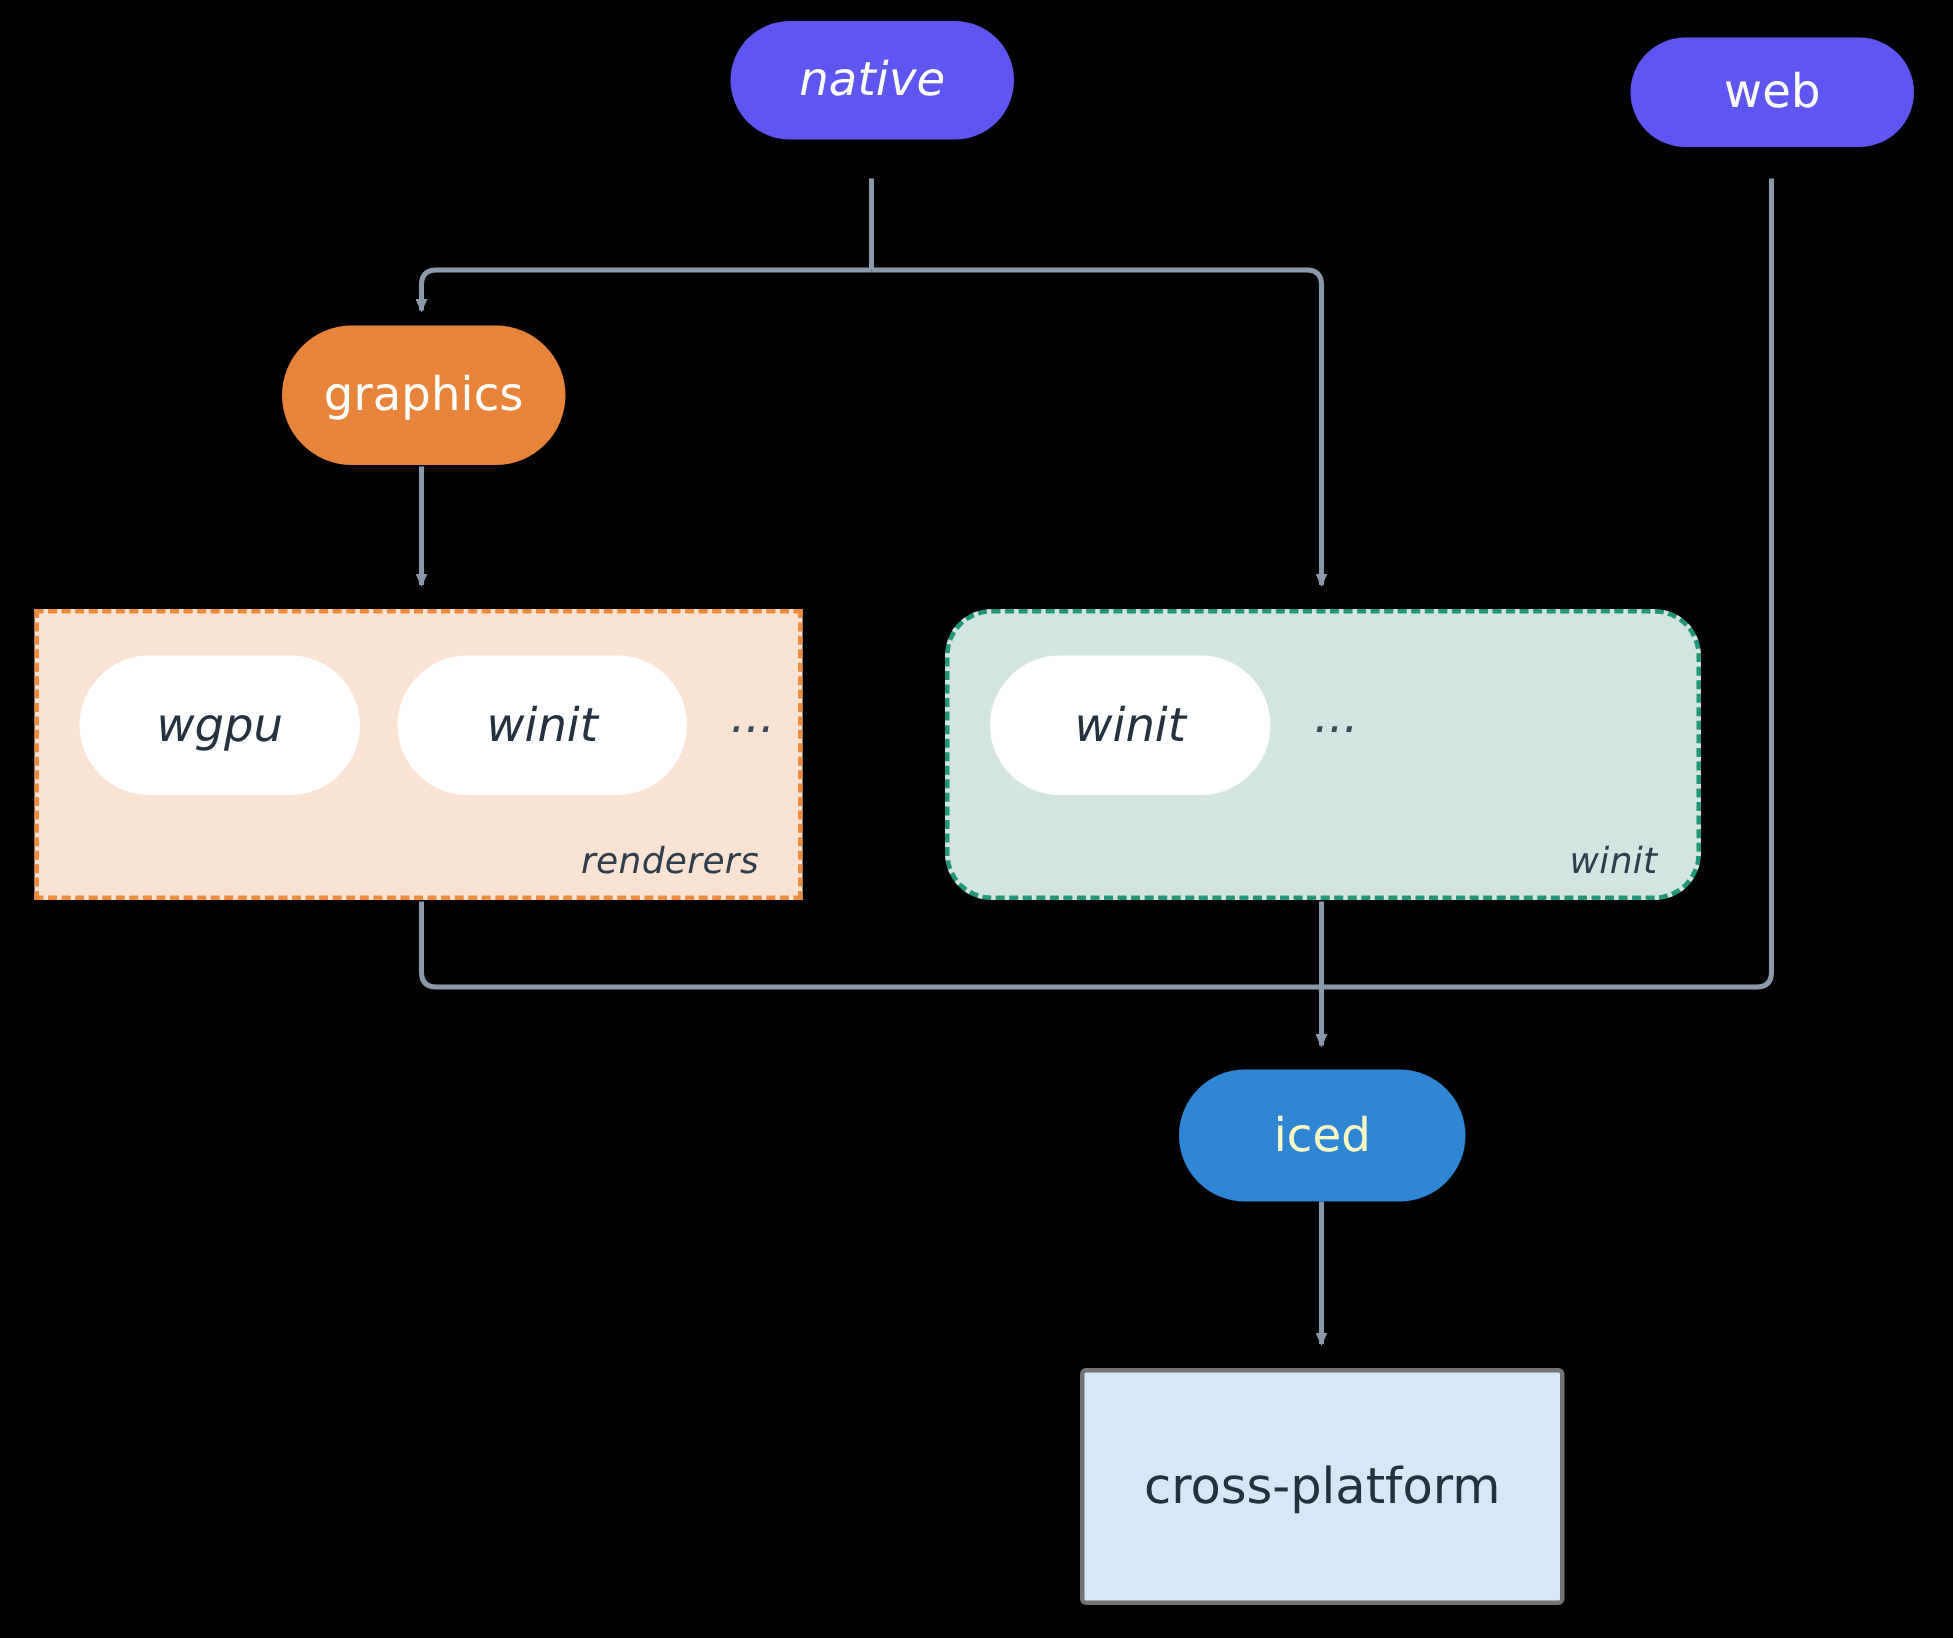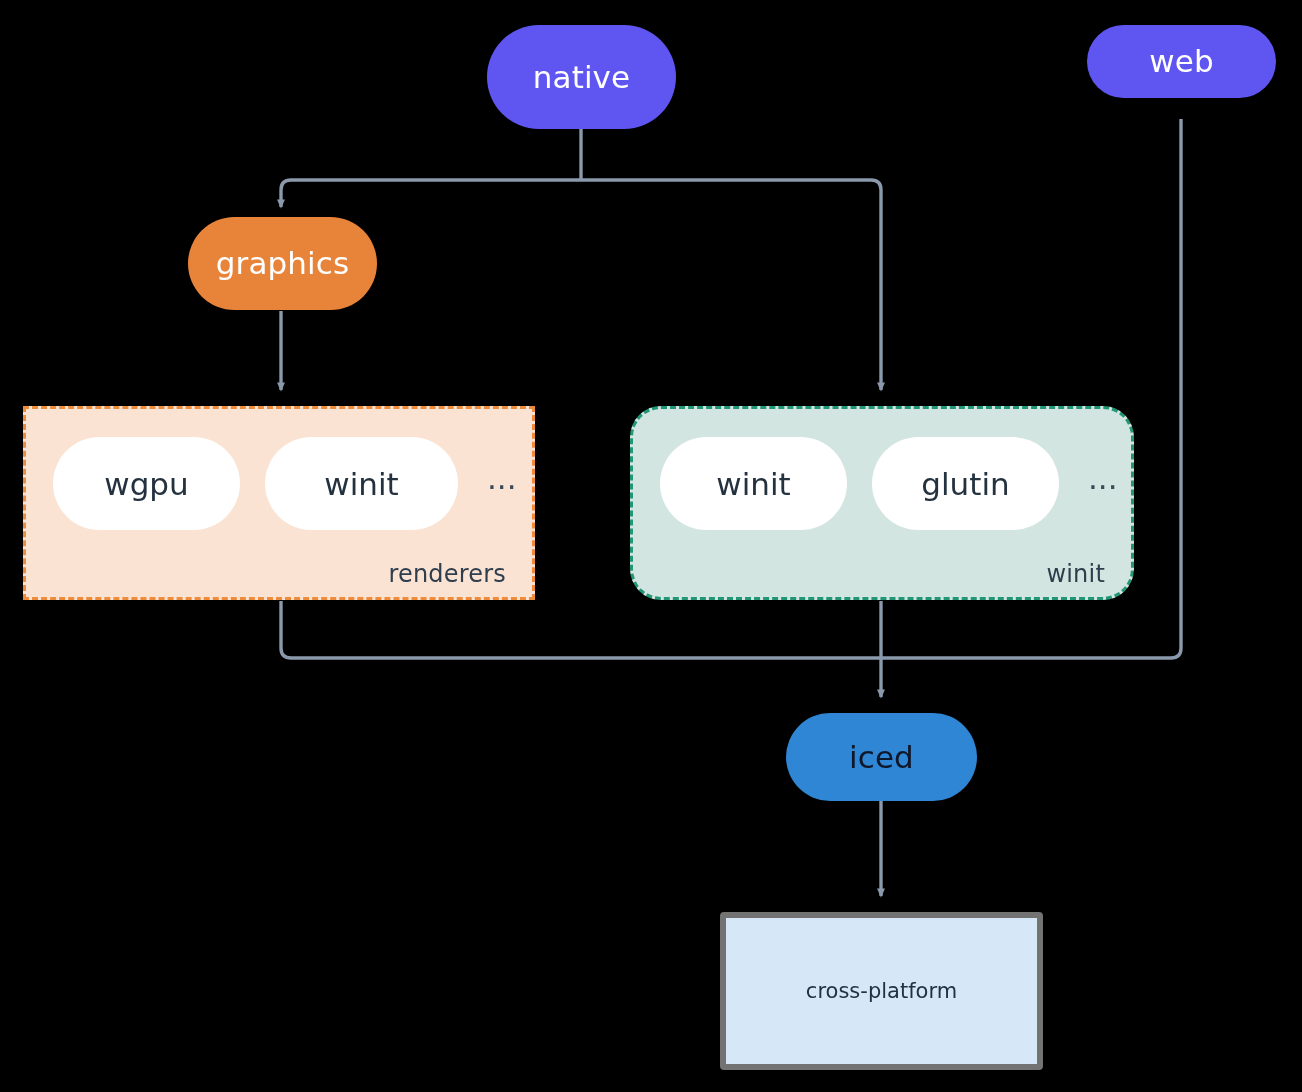--- a/index.html
+++ b/index.html
@@ -157,7 +157,7 @@
     </g>
   </svg>
 
-  <div class="node pill node-native" style="left:487px; top:25px; width:189px; height:104px;">
+  <div class="node pill node-native" style="left:487px; top:14px; width:189px; height:79px;font-style:italic;">
     <span class="pill-label">native</span>
   </div>
 

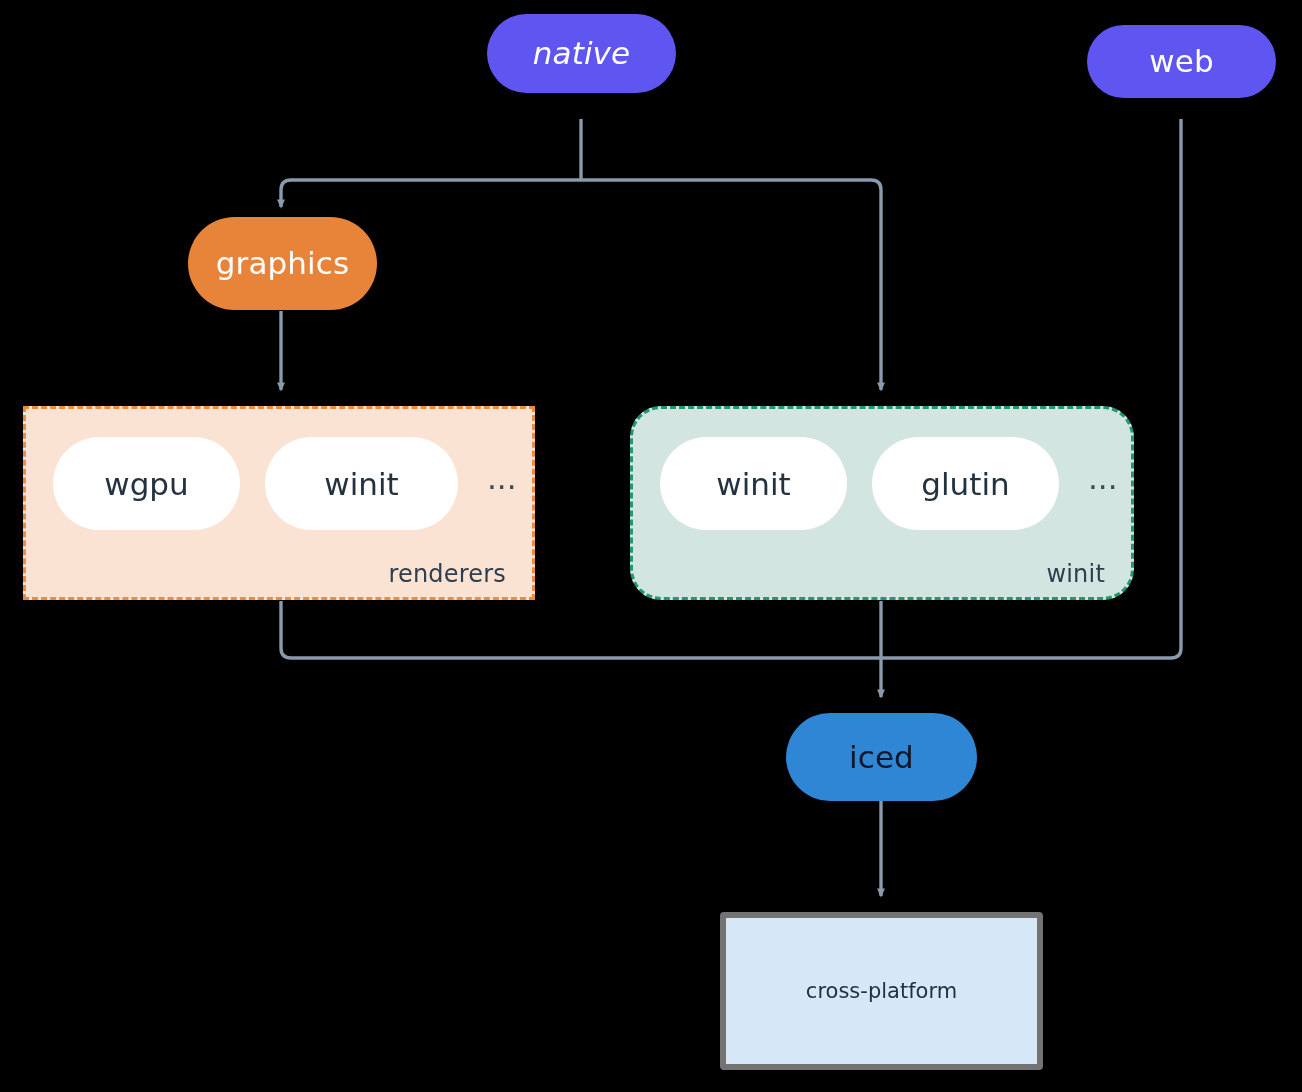--- a/index.html
+++ b/index.html
@@ -65,6 +65,7 @@
     box-sizing: border-box;
     border-width: 3px;
     border-style: dashed;
+    font-style: italic;
   }
   .group-renderers {
     background: #fbe3d4;

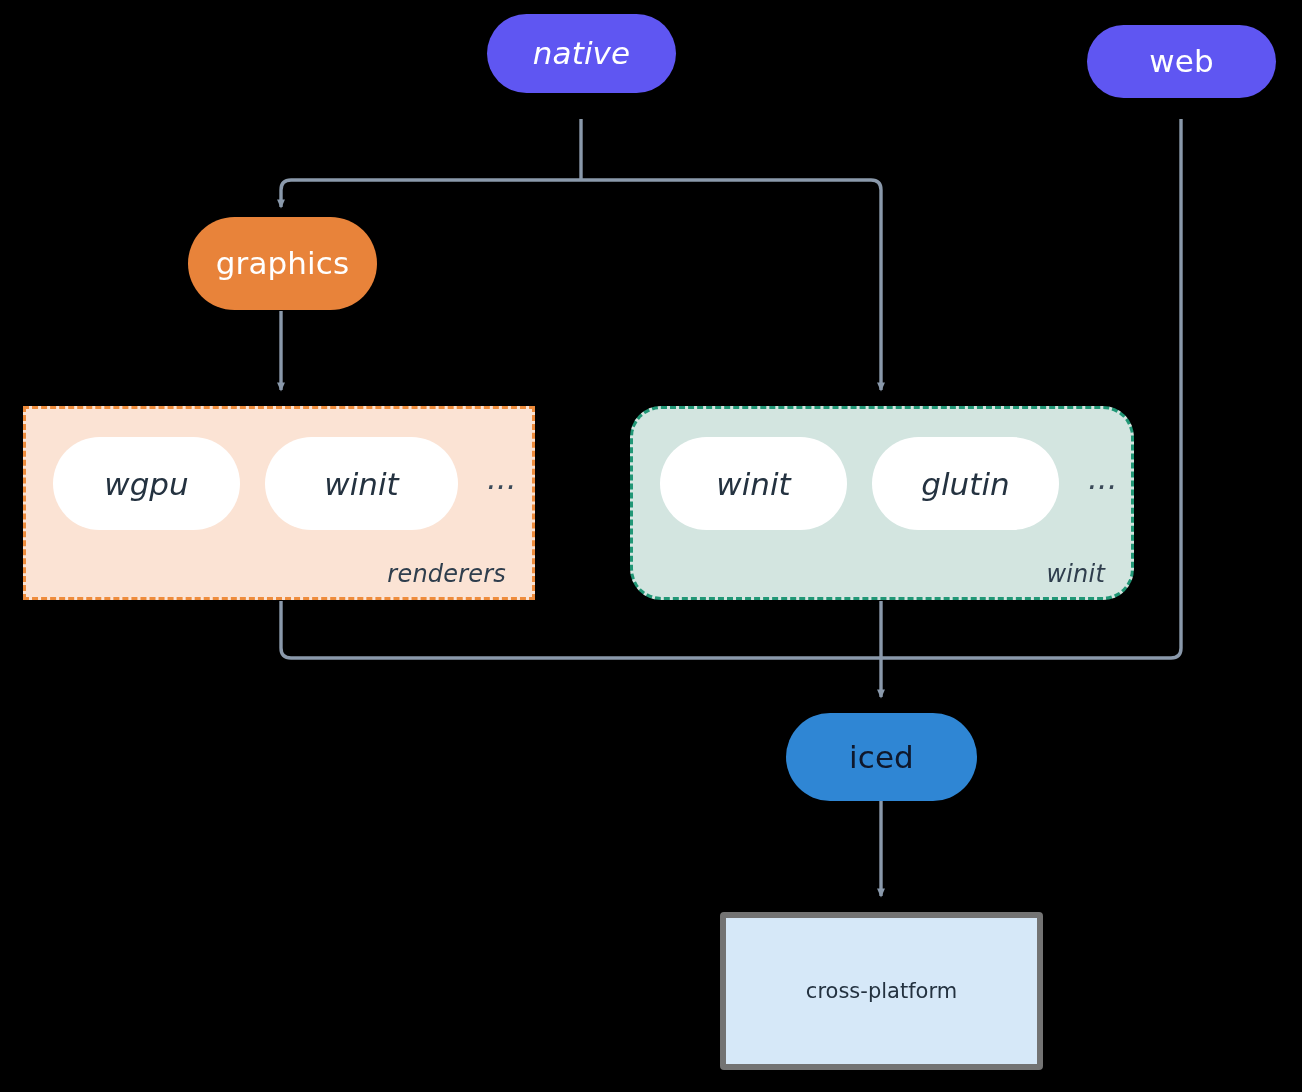--- a/index.html
+++ b/index.html
@@ -188,9 +188,6 @@
       <div class="leaf-pill" style="width:187px;">
         <span>winit</span>
       </div>
-      <div class="leaf-pill" style="width:187px; margin-left:25px;">
-        <span>glutin</span>
-      </div>
       <span class="ellipsis" style="margin-left:29px;">...</span>
     </div>
     <span class="group-label">winit</span>

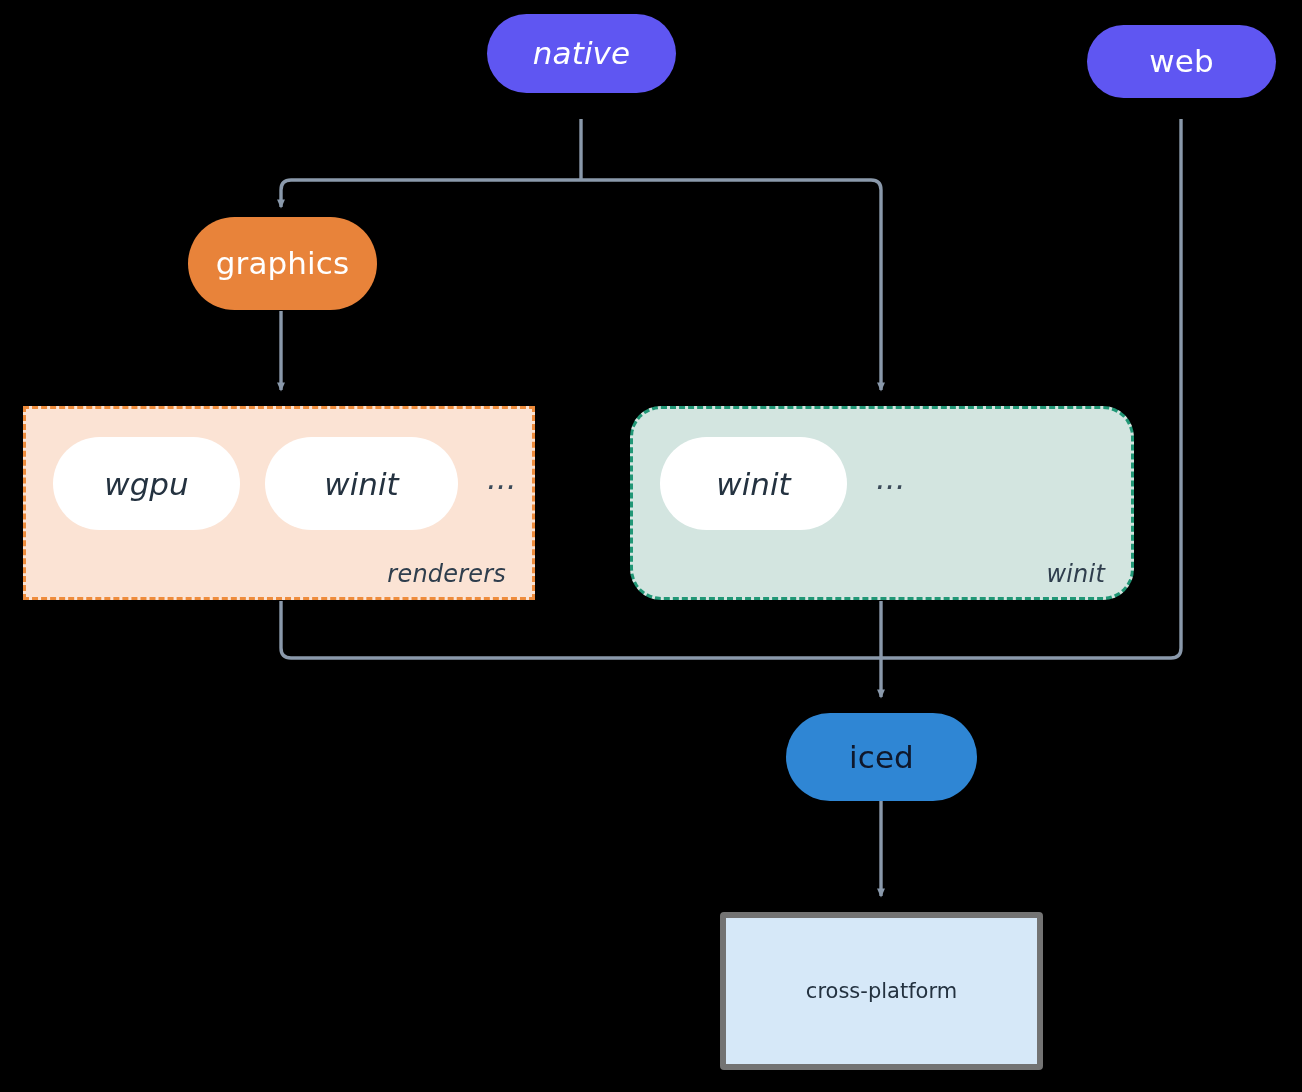--- a/index.html
+++ b/index.html
@@ -56,7 +56,7 @@
   }
   .node-iced {
     background: #2f86d4;
-    color: #0f172a;
+    color: #fef9c3;
   }
 
   

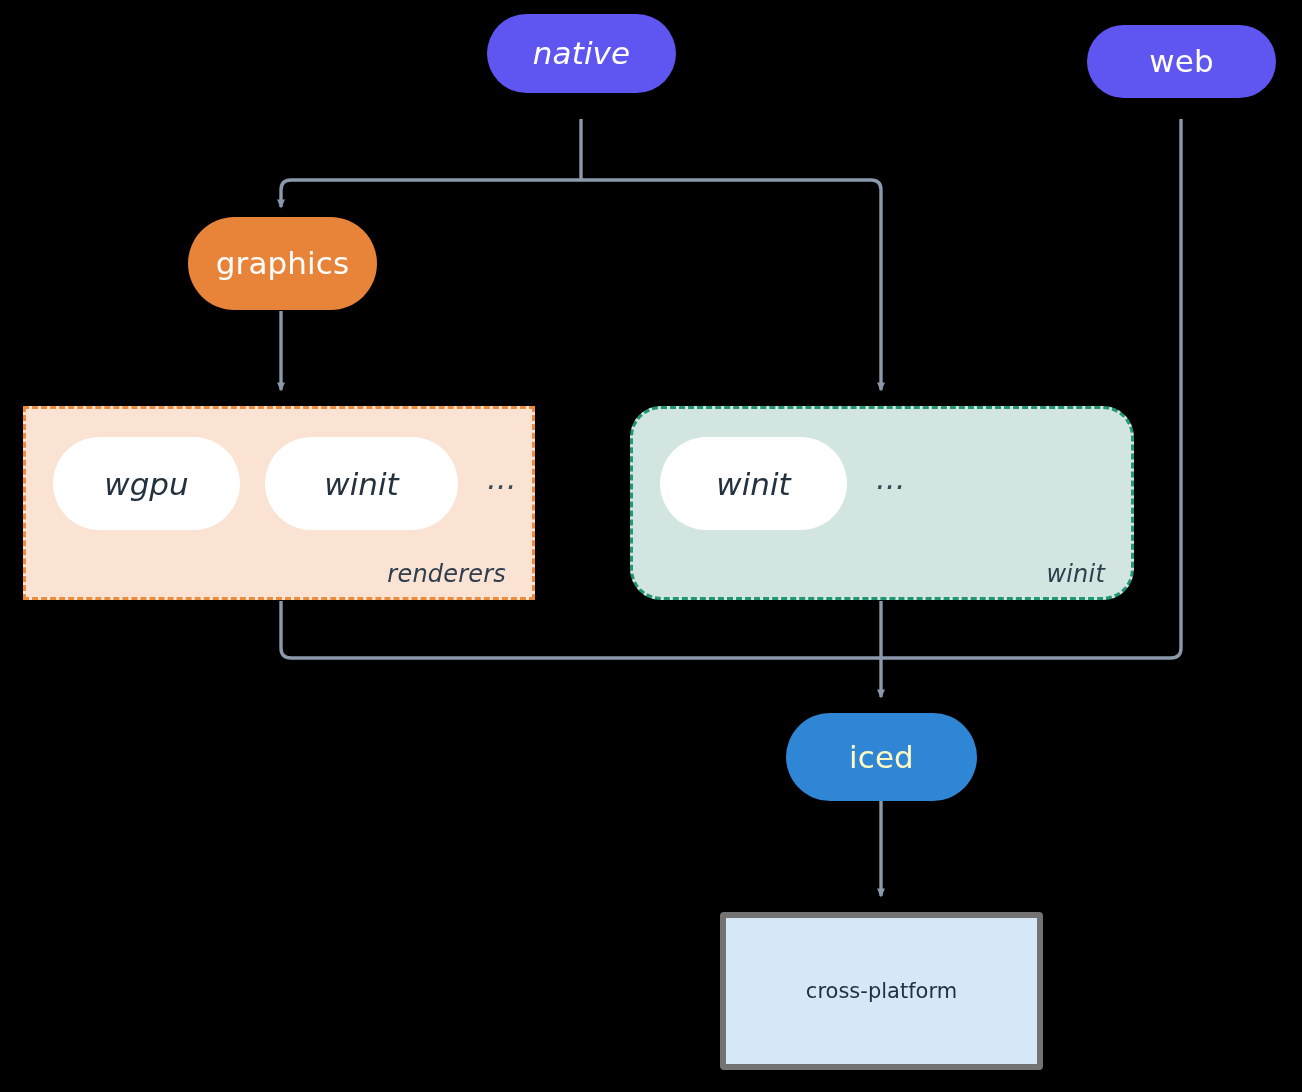--- a/index.html
+++ b/index.html
@@ -113,14 +113,14 @@
   .box-app {
     position: absolute;
     background: #d6e8f8;
-    border: 6px solid #737373;
+    border: 3px solid #737373;
     border-radius: 4px;
     box-sizing: border-box;
     display: flex;
     align-items: center;
     justify-content: center;
     color: #243240;
-    font-size: 21px;
+    font-size: 33px;
     line-height: 1.62;
     text-align: center;
   }

